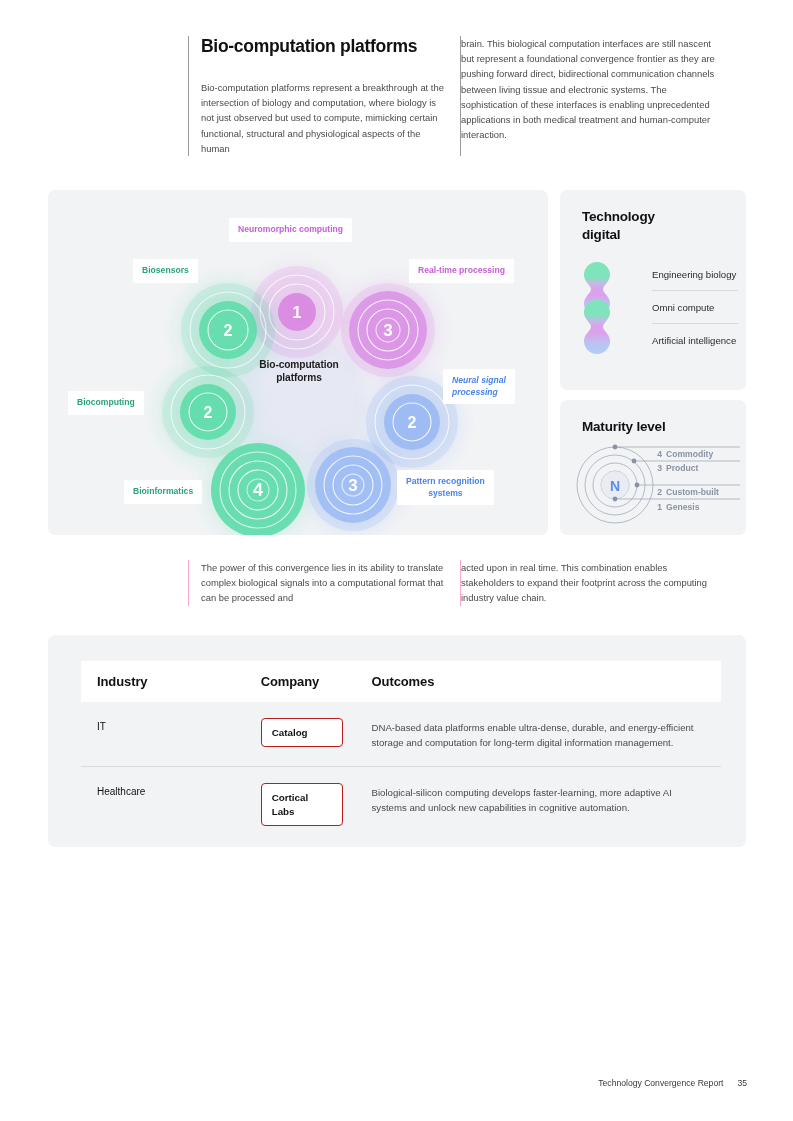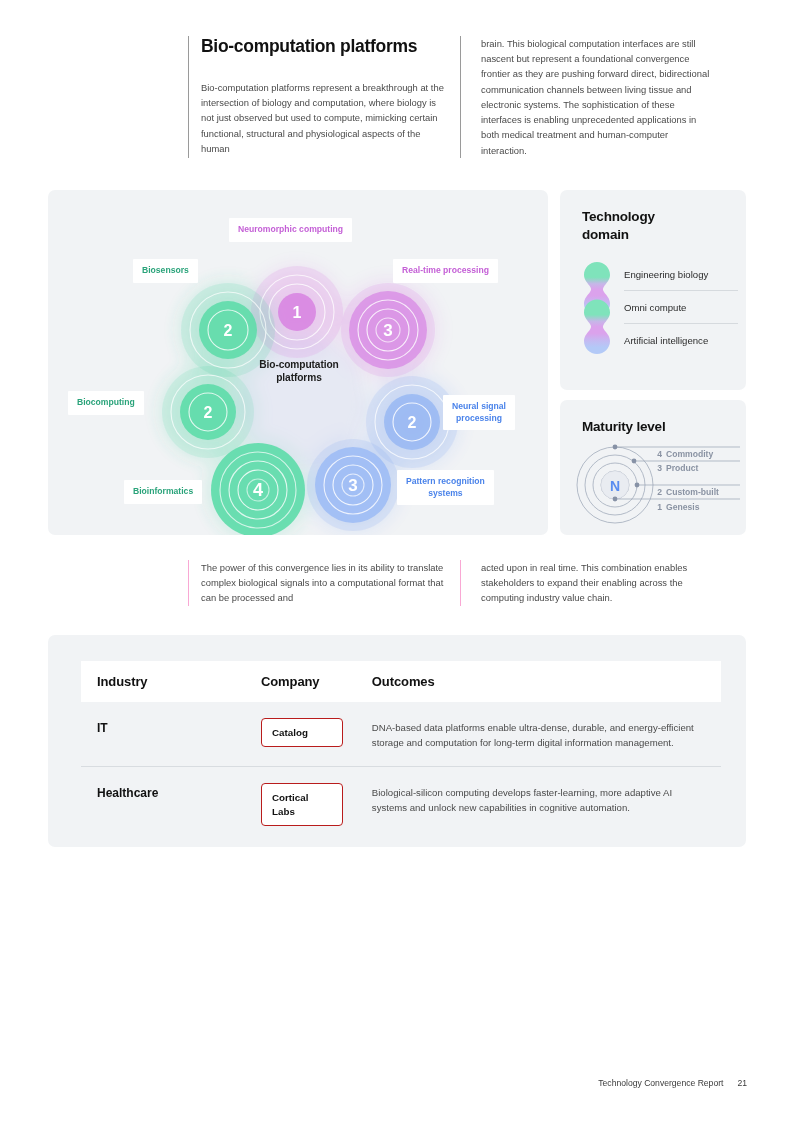--- a/index.html
+++ b/index.html
@@ -33,7 +33,7 @@
     padding-left: 12px;
     padding-right: 16px;
   }
-  .intro-col.right { padding-left: 20px; }
+  .intro-col.right { padding-left: 0; }
   .intro-title {
     font-size: 17.5px;
     font-weight: bold;

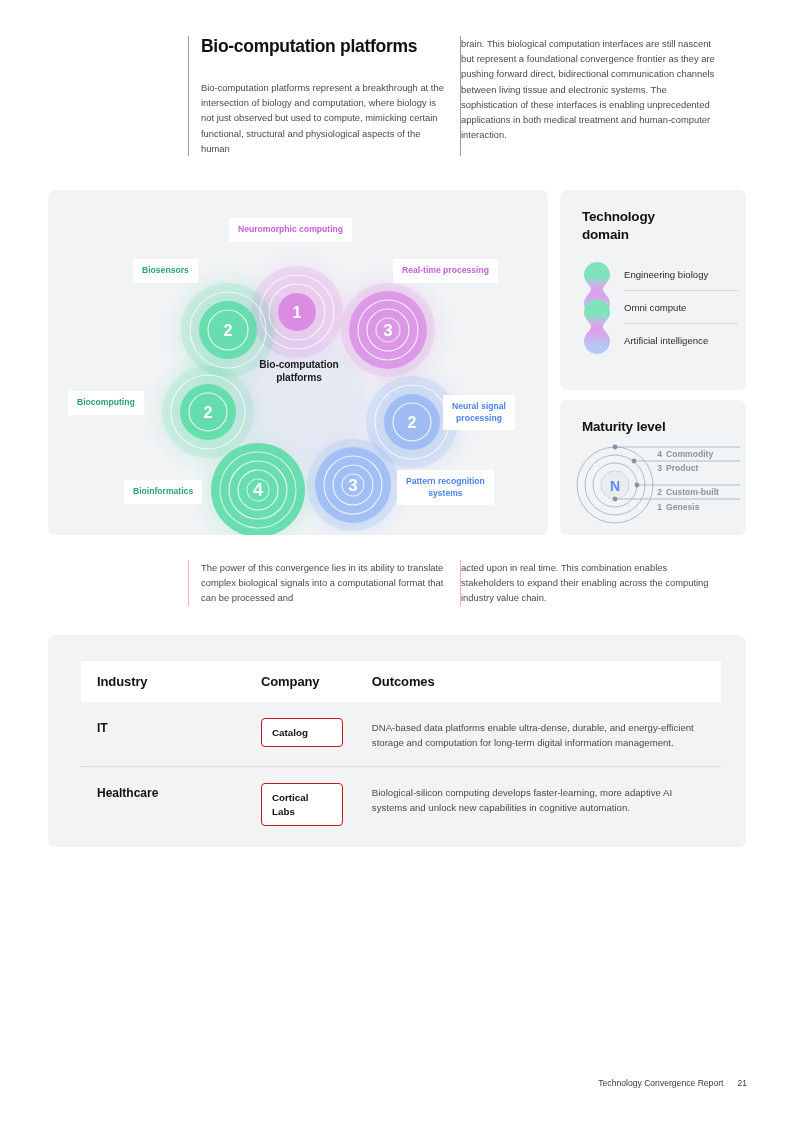--- a/index.html
+++ b/index.html
@@ -372,7 +372,7 @@
 
   <div class="card card-domain">
     <div class="card-title" style="white-space:pre-line;">Technology
-domain</div>
+digital</div>
 
     <div class="domain-legend">
       <svg class="domain-chain" width="30" height="96" viewBox="0 0 30 96">

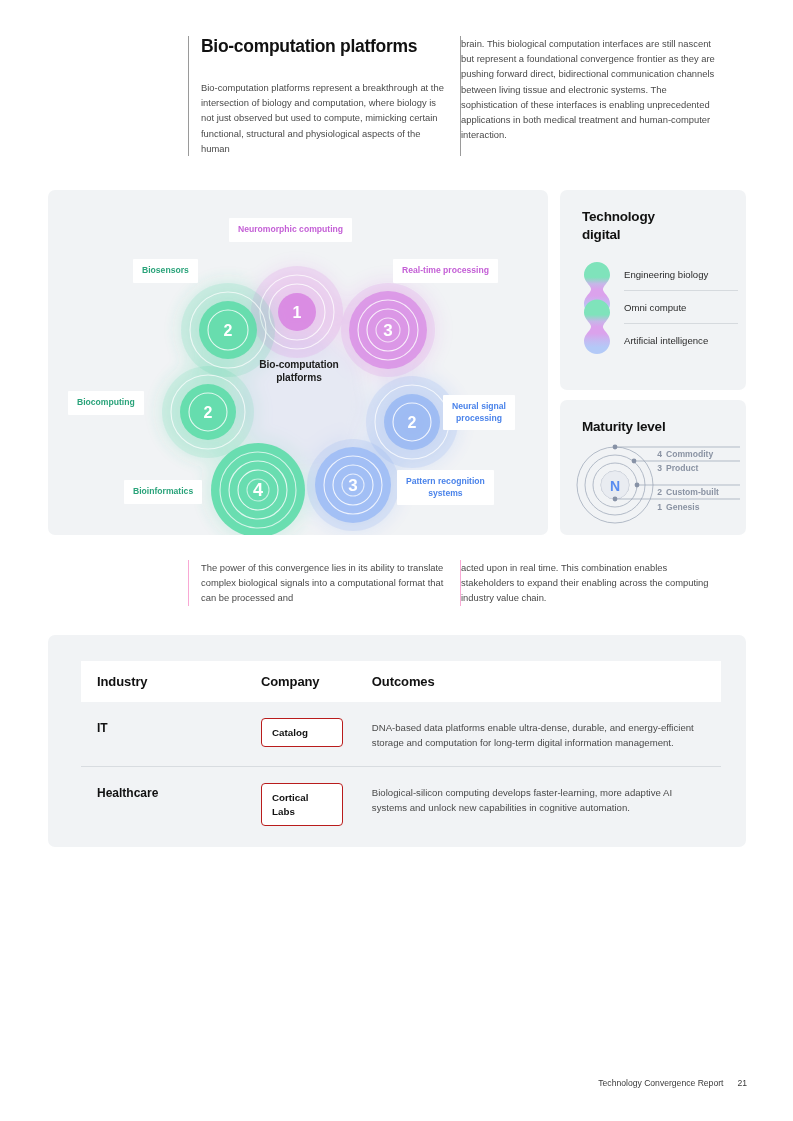--- a/index.html
+++ b/index.html
@@ -359,7 +359,7 @@
 platforms</div>
 
       <div class="pill" style="left:181px; top:28px; color:#c45fd6;">Neuromorphic computing</div>
-      <div class="pill" style="left:345px; top:69px; color:#c45fd6;">Real-time processing</div>
+      <div class="pill" style="left:361px; top:69px; color:#c45fd6;">Real-time processing</div>
       <div class="pill" style="left:395px; top:205px; color:#4a83ea; text-align:center;">Neural signal
 processing</div>
       <div class="pill" style="left:349px; top:280px; color:#4a83ea; text-align:center;">Pattern recognition

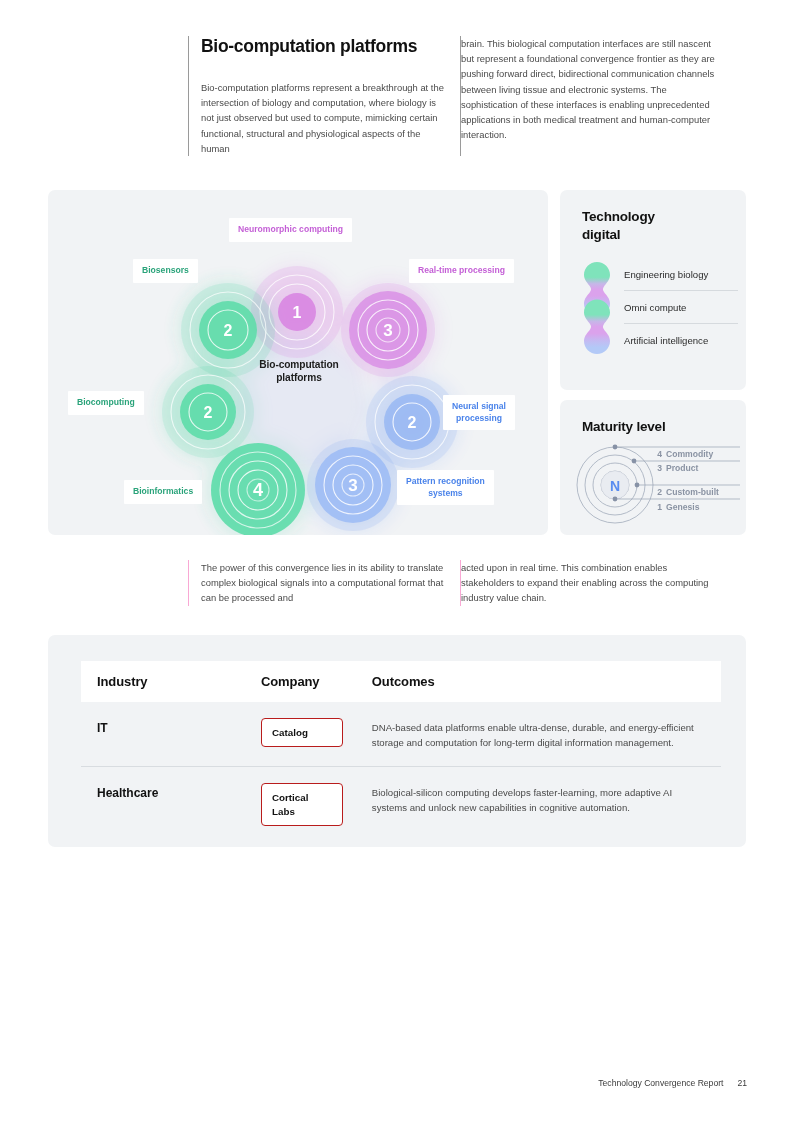--- a/index.html
+++ b/index.html
@@ -113,6 +113,7 @@
     font-size: 9.6px;
     color: #2b2b2b;
     border-bottom: 1px solid #d6dade;
+    margin-left: 28px;
   }
   .domain-item:last-child { border-bottom: none; }
 

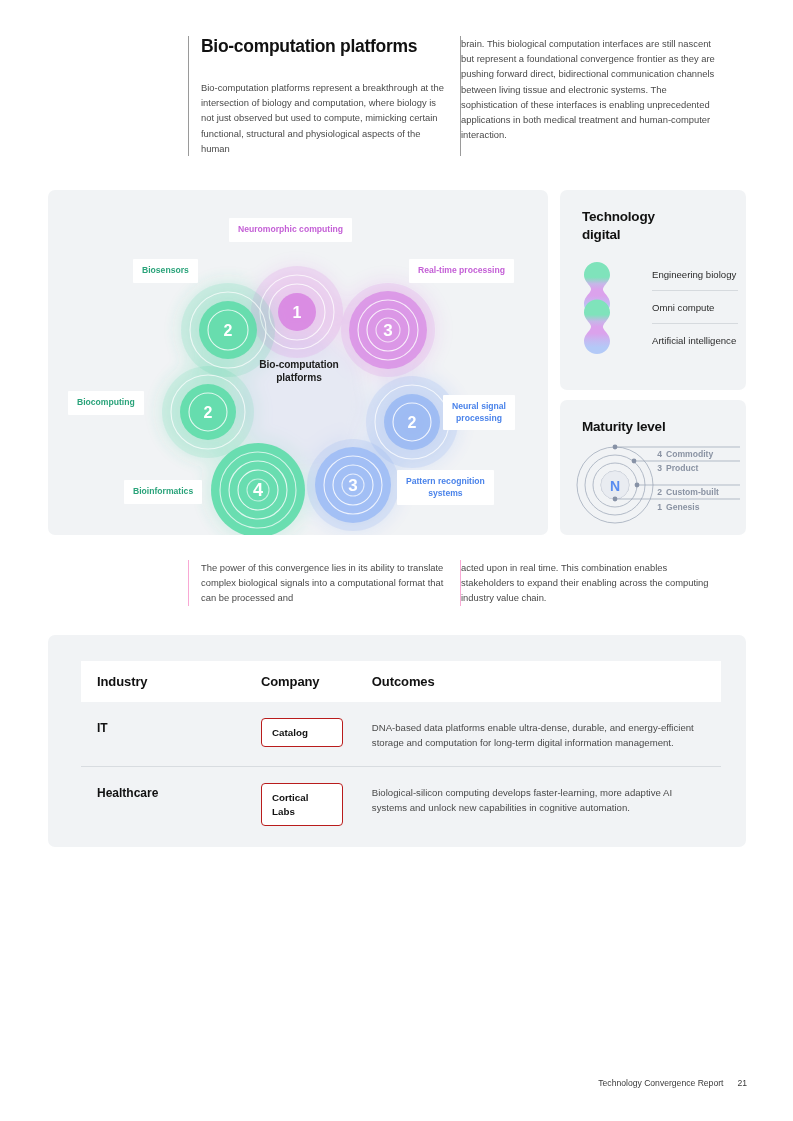--- a/index.html
+++ b/index.html
@@ -361,7 +361,7 @@
 
       <div class="pill" style="left:181px; top:28px; color:#c45fd6;">Neuromorphic computing</div>
       <div class="pill" style="left:361px; top:69px; color:#c45fd6;">Real-time processing</div>
-      <div class="pill" style="left:395px; top:205px; color:#4a83ea; text-align:center;">Neural signal
+      <div class="pill" style="left:395px; top:179px; color:#4a83ea; text-align:left;font-style:italic;">Neural signal
 processing</div>
       <div class="pill" style="left:349px; top:280px; color:#4a83ea; text-align:center;">Pattern recognition
 systems</div>

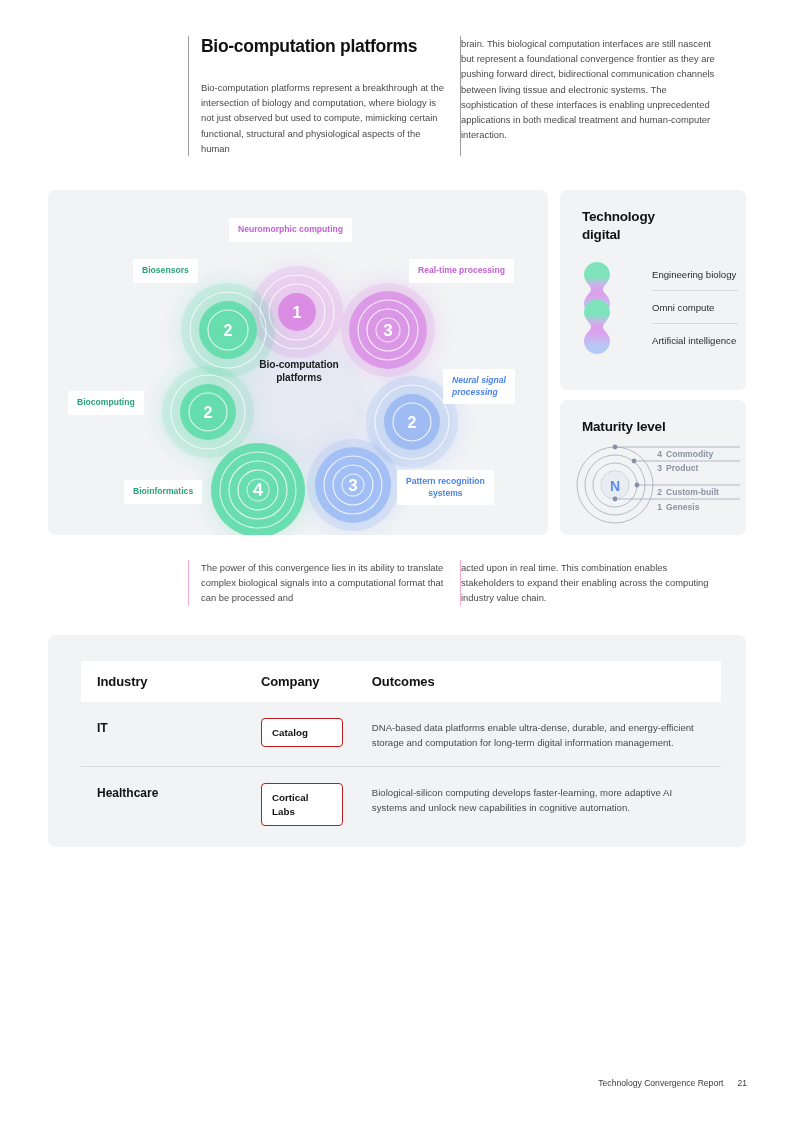--- a/index.html
+++ b/index.html
@@ -479,7 +479,7 @@
     <p class="intro-body">The power of this convergence lies in its ability to translate complex biological signals into a computational format that can be processed and</p>
   </div>
   <div class="intro-col right">
-    <p class="intro-body">acted upon in real time. This combination enables stakeholders to expand their enabling across the computing industry value chain.</p>
+    <p class="intro-body">acted upon in real time. This combination enables stakeholders to expand their footprint across the computing industry value chain.</p>
   </div>
 </div>
 

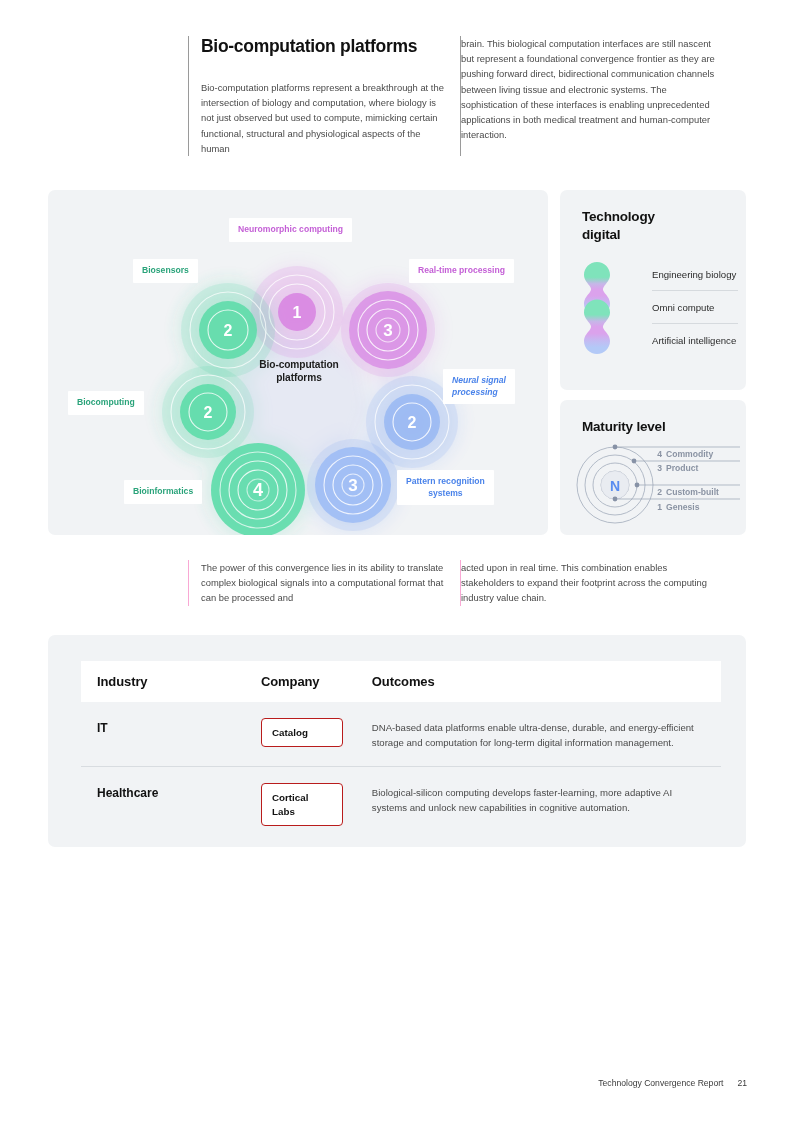--- a/index.html
+++ b/index.html
@@ -204,8 +204,8 @@
   }
   .tbl tbody tr:last-child td { border-bottom: none; }
   .tbl td.c-industry {
-    font-size: 12px;
-    font-weight: bold;
+    font-size: 10px;
+    font-weight: normal;
     color: #111;
     padding-left: 16px;
     padding-top: 19px;

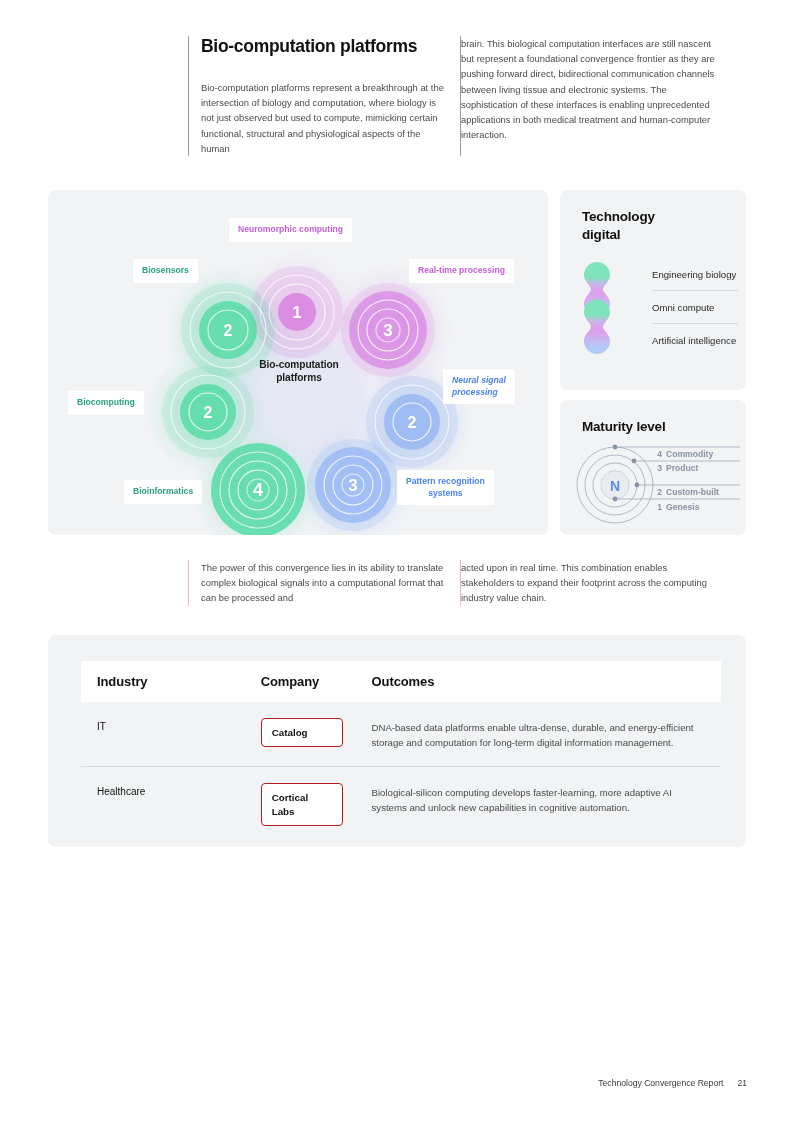--- a/index.html
+++ b/index.html
@@ -514,7 +514,7 @@
 
 <div class="footer">
   <span>Technology Convergence Report</span>
-  <span>21</span>
+  <span>35</span>
 </div>
 
 </body></html>

